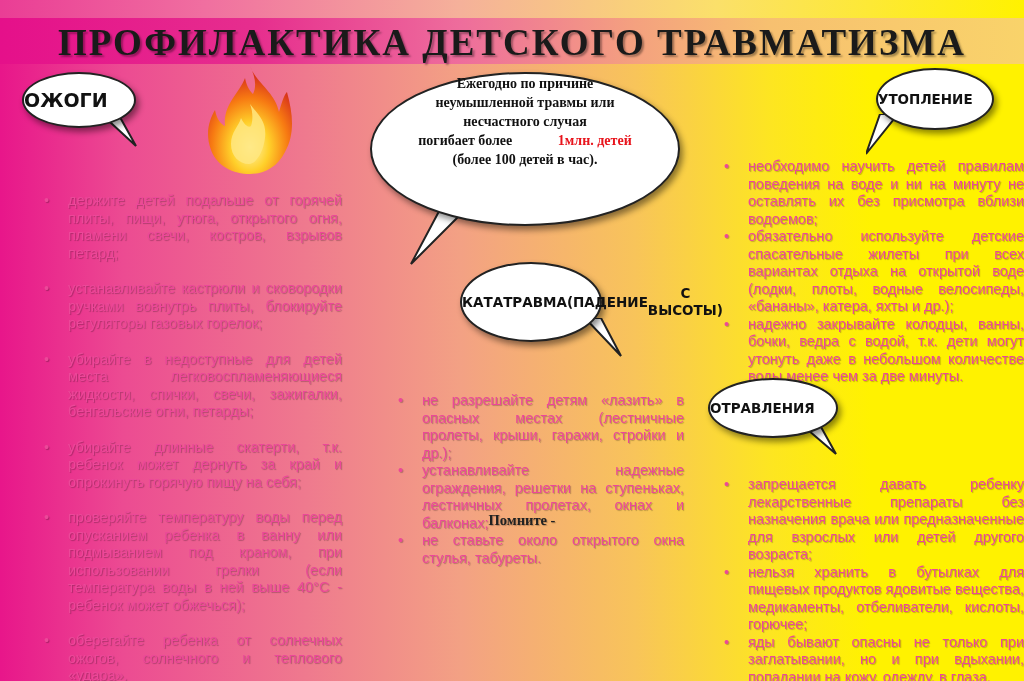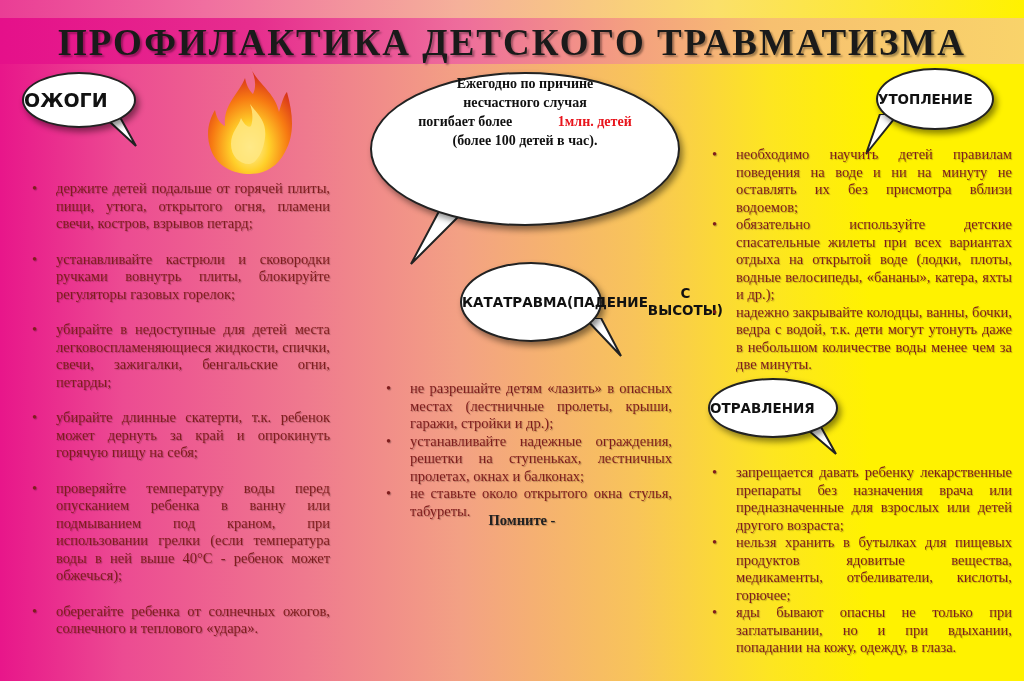--- a/index.html
+++ b/index.html
@@ -73,6 +73,7 @@
 </svg>
 <div class="bubble" style="left:370px;top:72px;width:306px;height:150px;font-family:'Liberation Serif',serif;font-size:14px;line-height:19px;flex-direction:column;">
   <span>Ежегодно по причине</span>
+  <span>неумышленной травмы или</span>
   <span>несчастного случая</span>
   <span><span>погибает более </span><span class="highlight">1млн. детей</span></span>
   <span>(более 100 детей в час).</span>

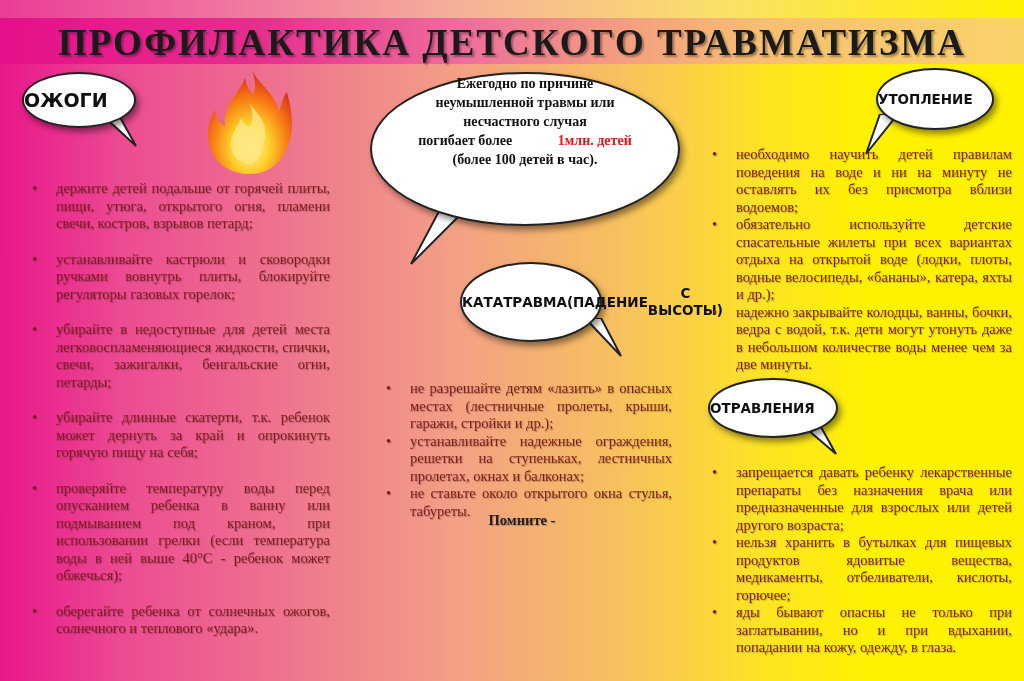--- a/index.html
+++ b/index.html
@@ -18,8 +18,8 @@
     box-shadow:3px 4px 6px rgba(0,0,0,.45);display:flex;align-items:center;justify-content:flex-start;
     text-align:center;font-family:"DejaVu Sans","Liberation Sans",sans-serif;font-weight:bold;color:#111;}
   .tail{position:absolute;}
-  .ul{position:absolute;margin:0;padding:0;list-style:none;color:#7f1d1d;
-    font-family:Liberation Serif, serif;font-size:14.5px;line-height:17.5px;text-align:justify;
+  .ul{position:absolute;margin:12px;padding:0;list-style:none;color:#ec4899;
+    font-family:Liberation Sans, sans-serif;font-size:14.5px;line-height:17.5px;text-align:justify;
     text-shadow:1px 1px 1px rgba(0,0,0,.25);}
   .ul li{position:relative;padding-left:30px;}
   .ul li::before{content:"•";position:absolute;left:6px;top:0;}

